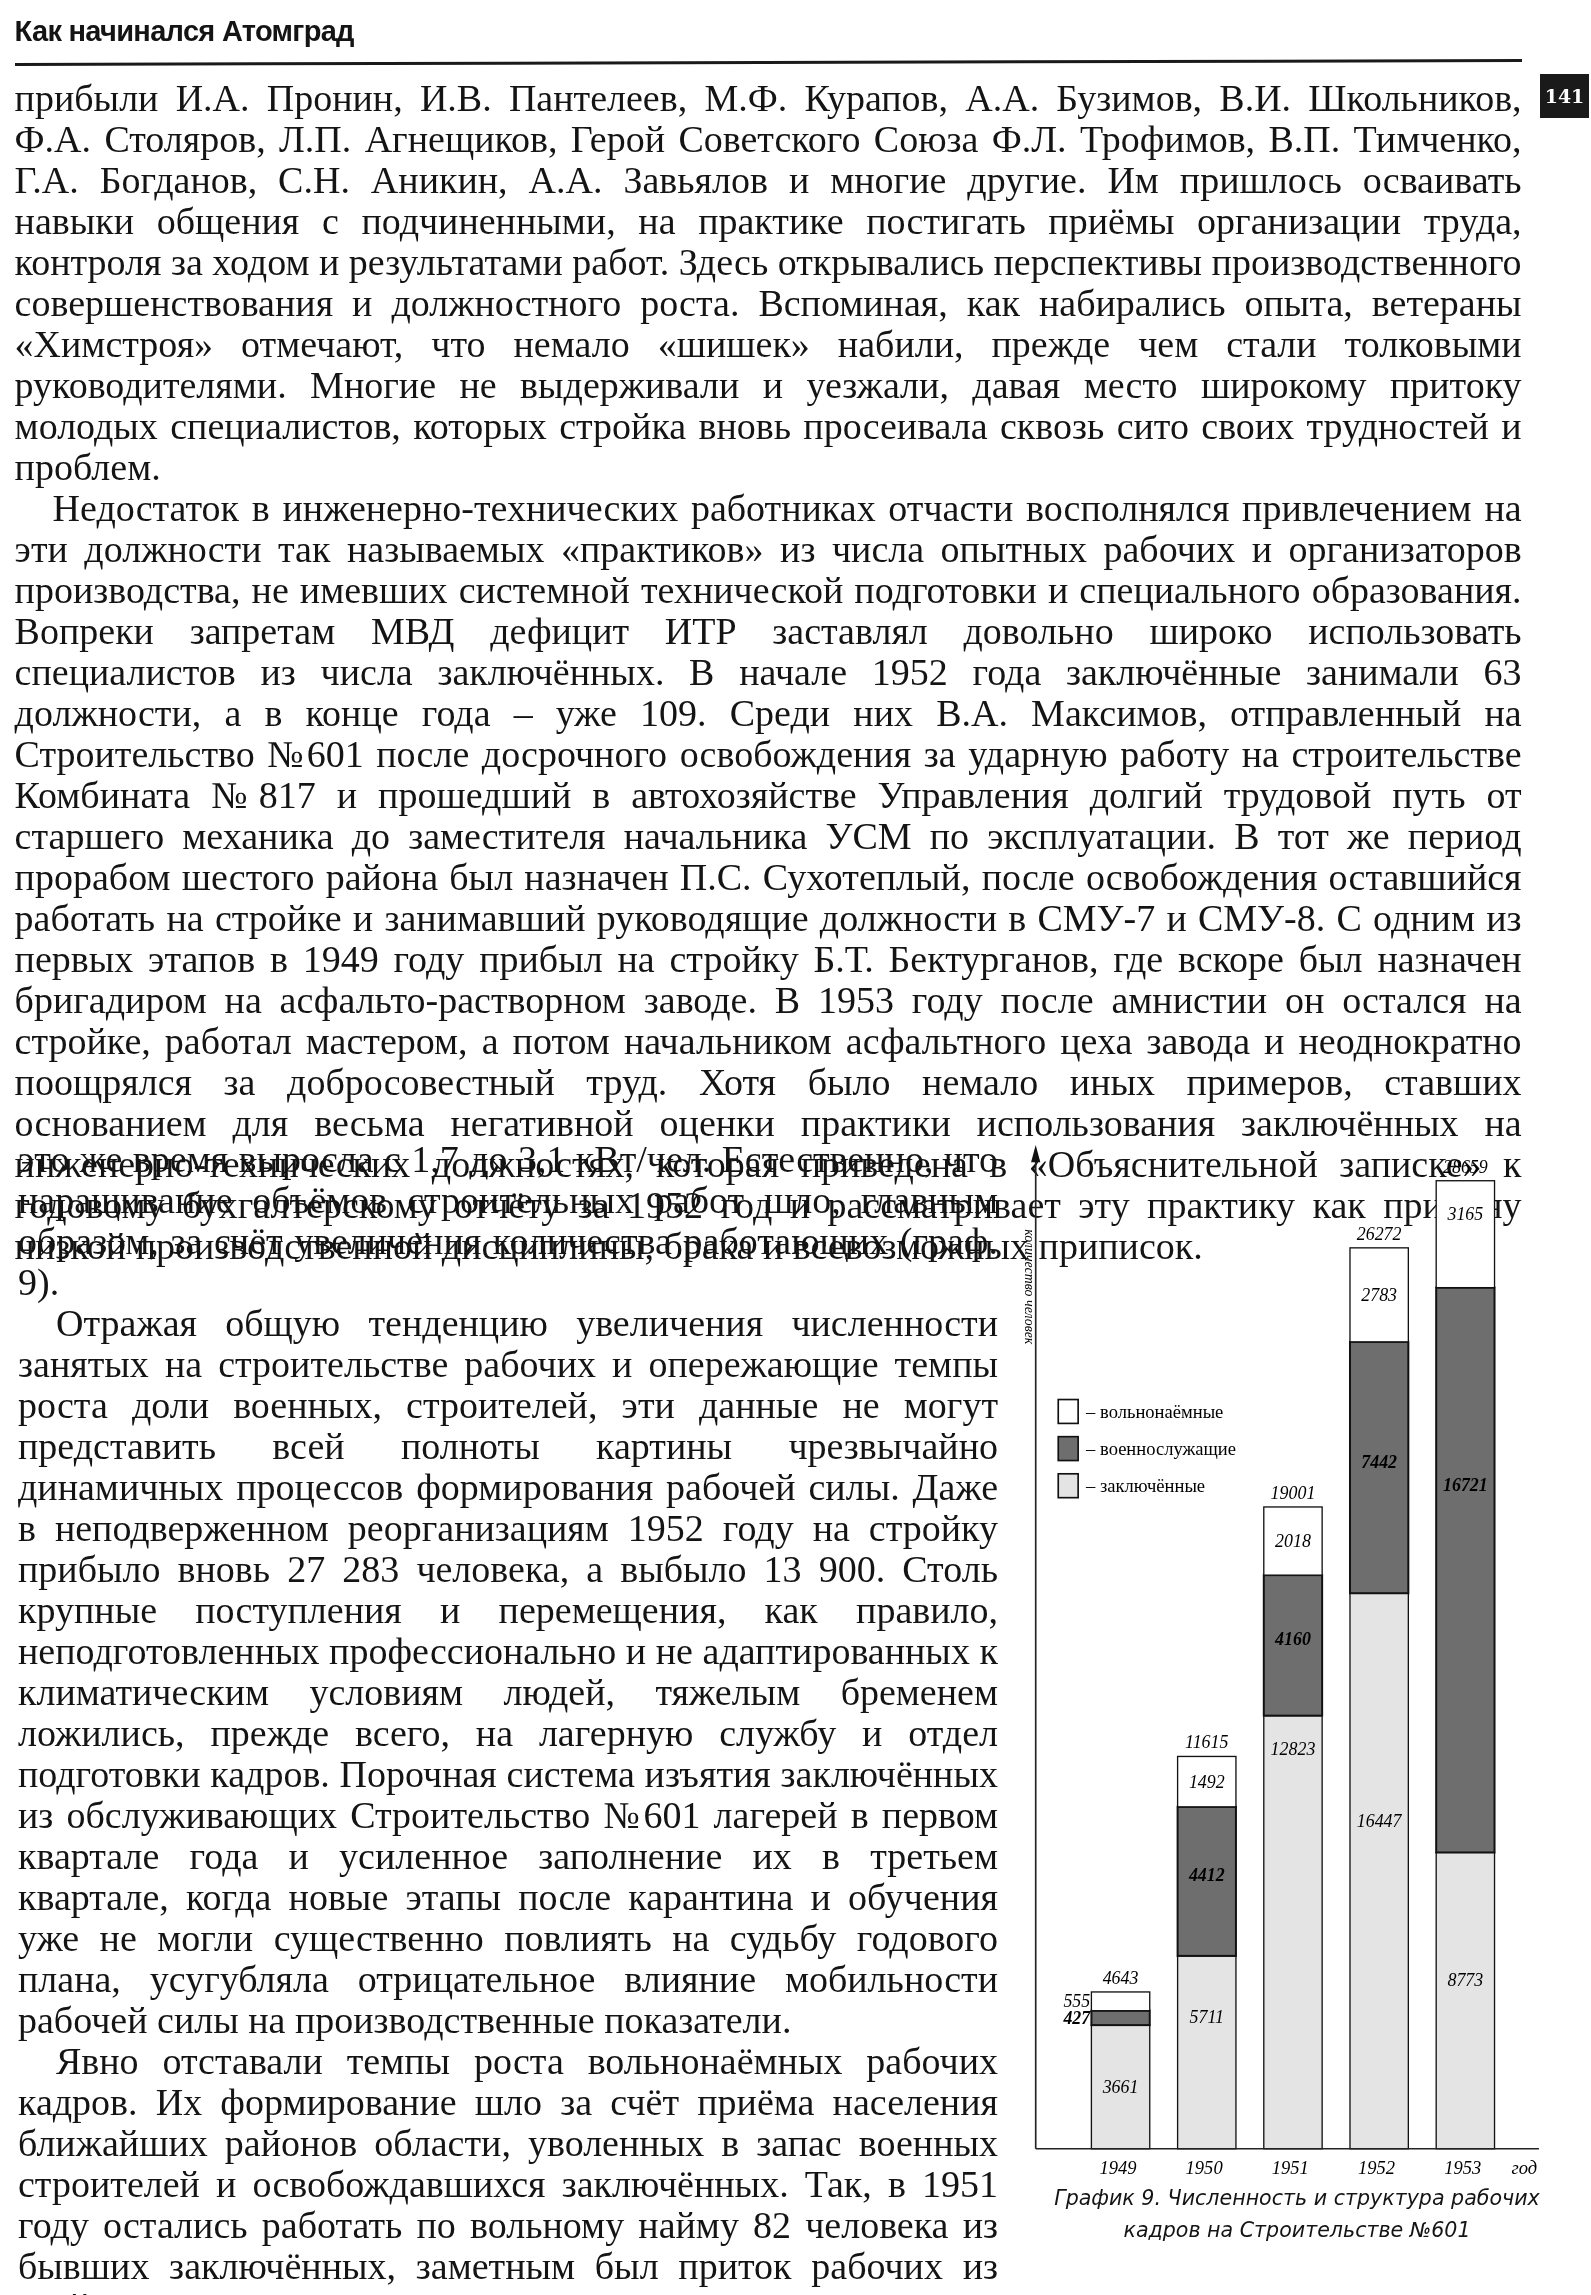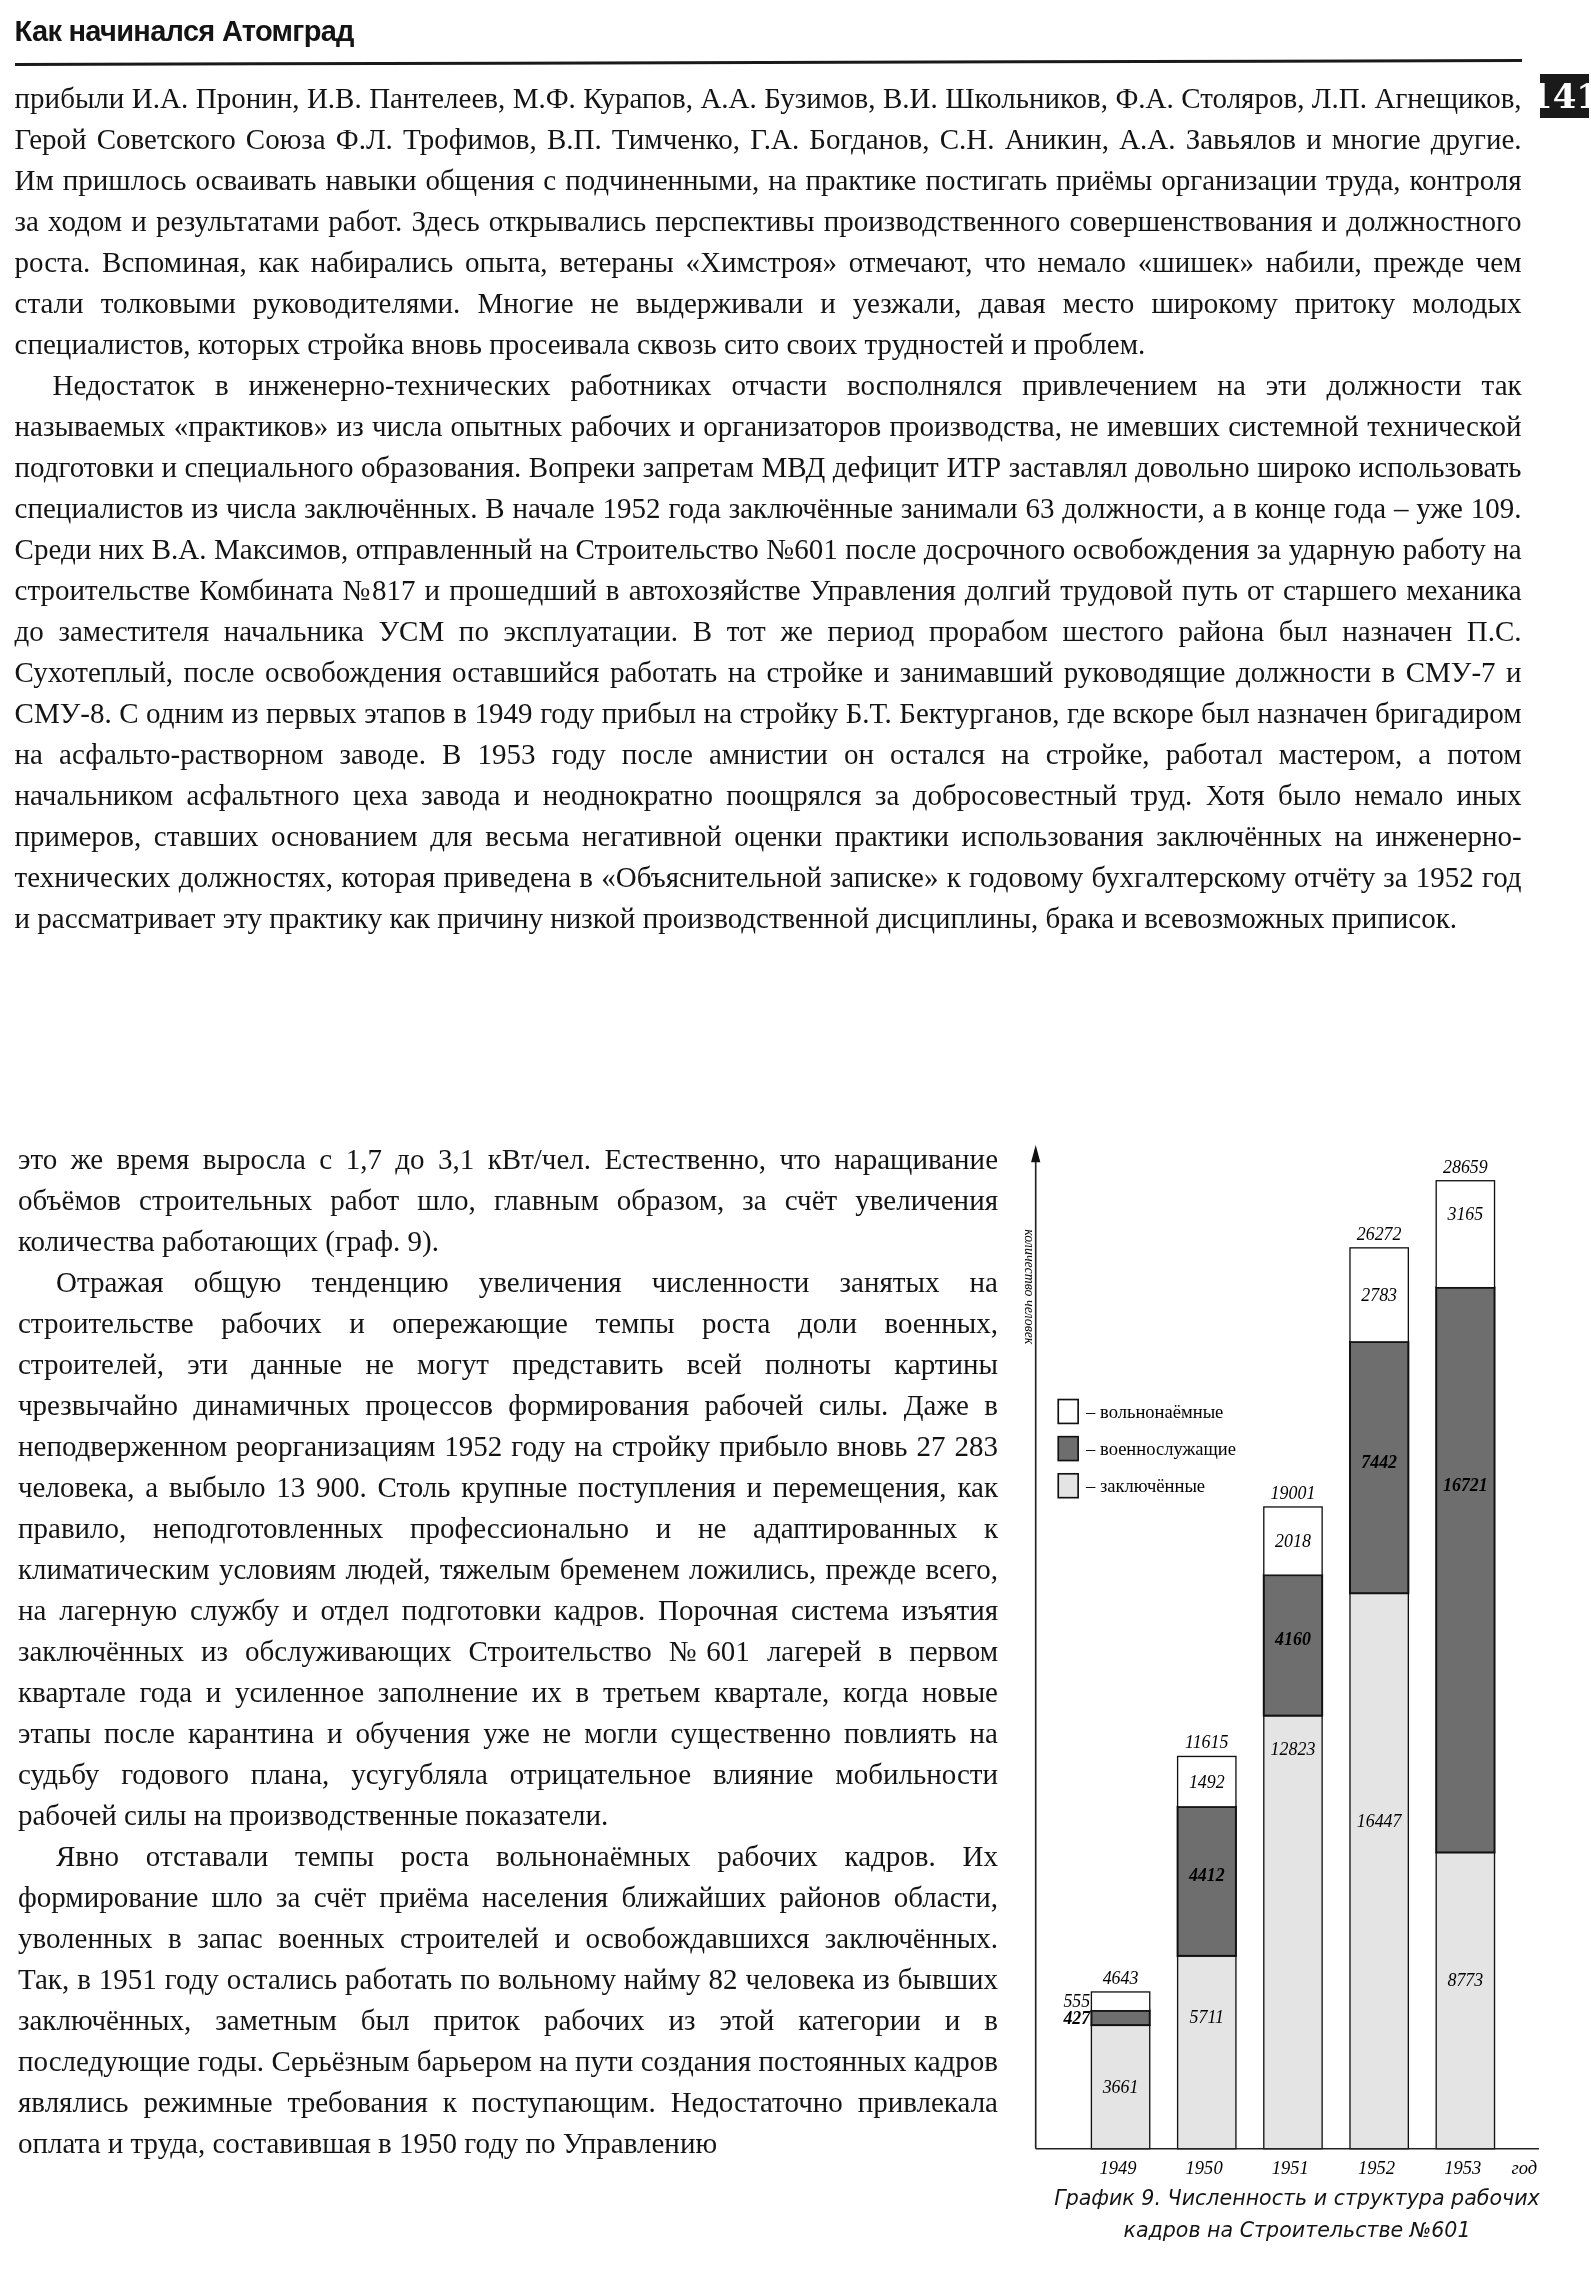--- a/index.html
+++ b/index.html
@@ -12,7 +12,7 @@
   .page-badge { position: absolute; left: 1540px; top: 74px; width: 49px; height: 44px; background: #1a1a1a;
           color: #fff; font-family: "DejaVu Serif", serif; font-weight: bold; font-size: 34px;
           display: flex; align-items: center; justify-content: center; }
-  .text-block { position: absolute; font-family: "Liberation Serif", serif; font-size: 29px;
+  .text-block { position: absolute; font-family: "Liberation Serif", serif; font-size: 38px;
           line-height: 41px; text-align: justify; }
   .full { left: 14.6px; width: 1507px; }
   .narrow { left: 18px; width: 980px; }

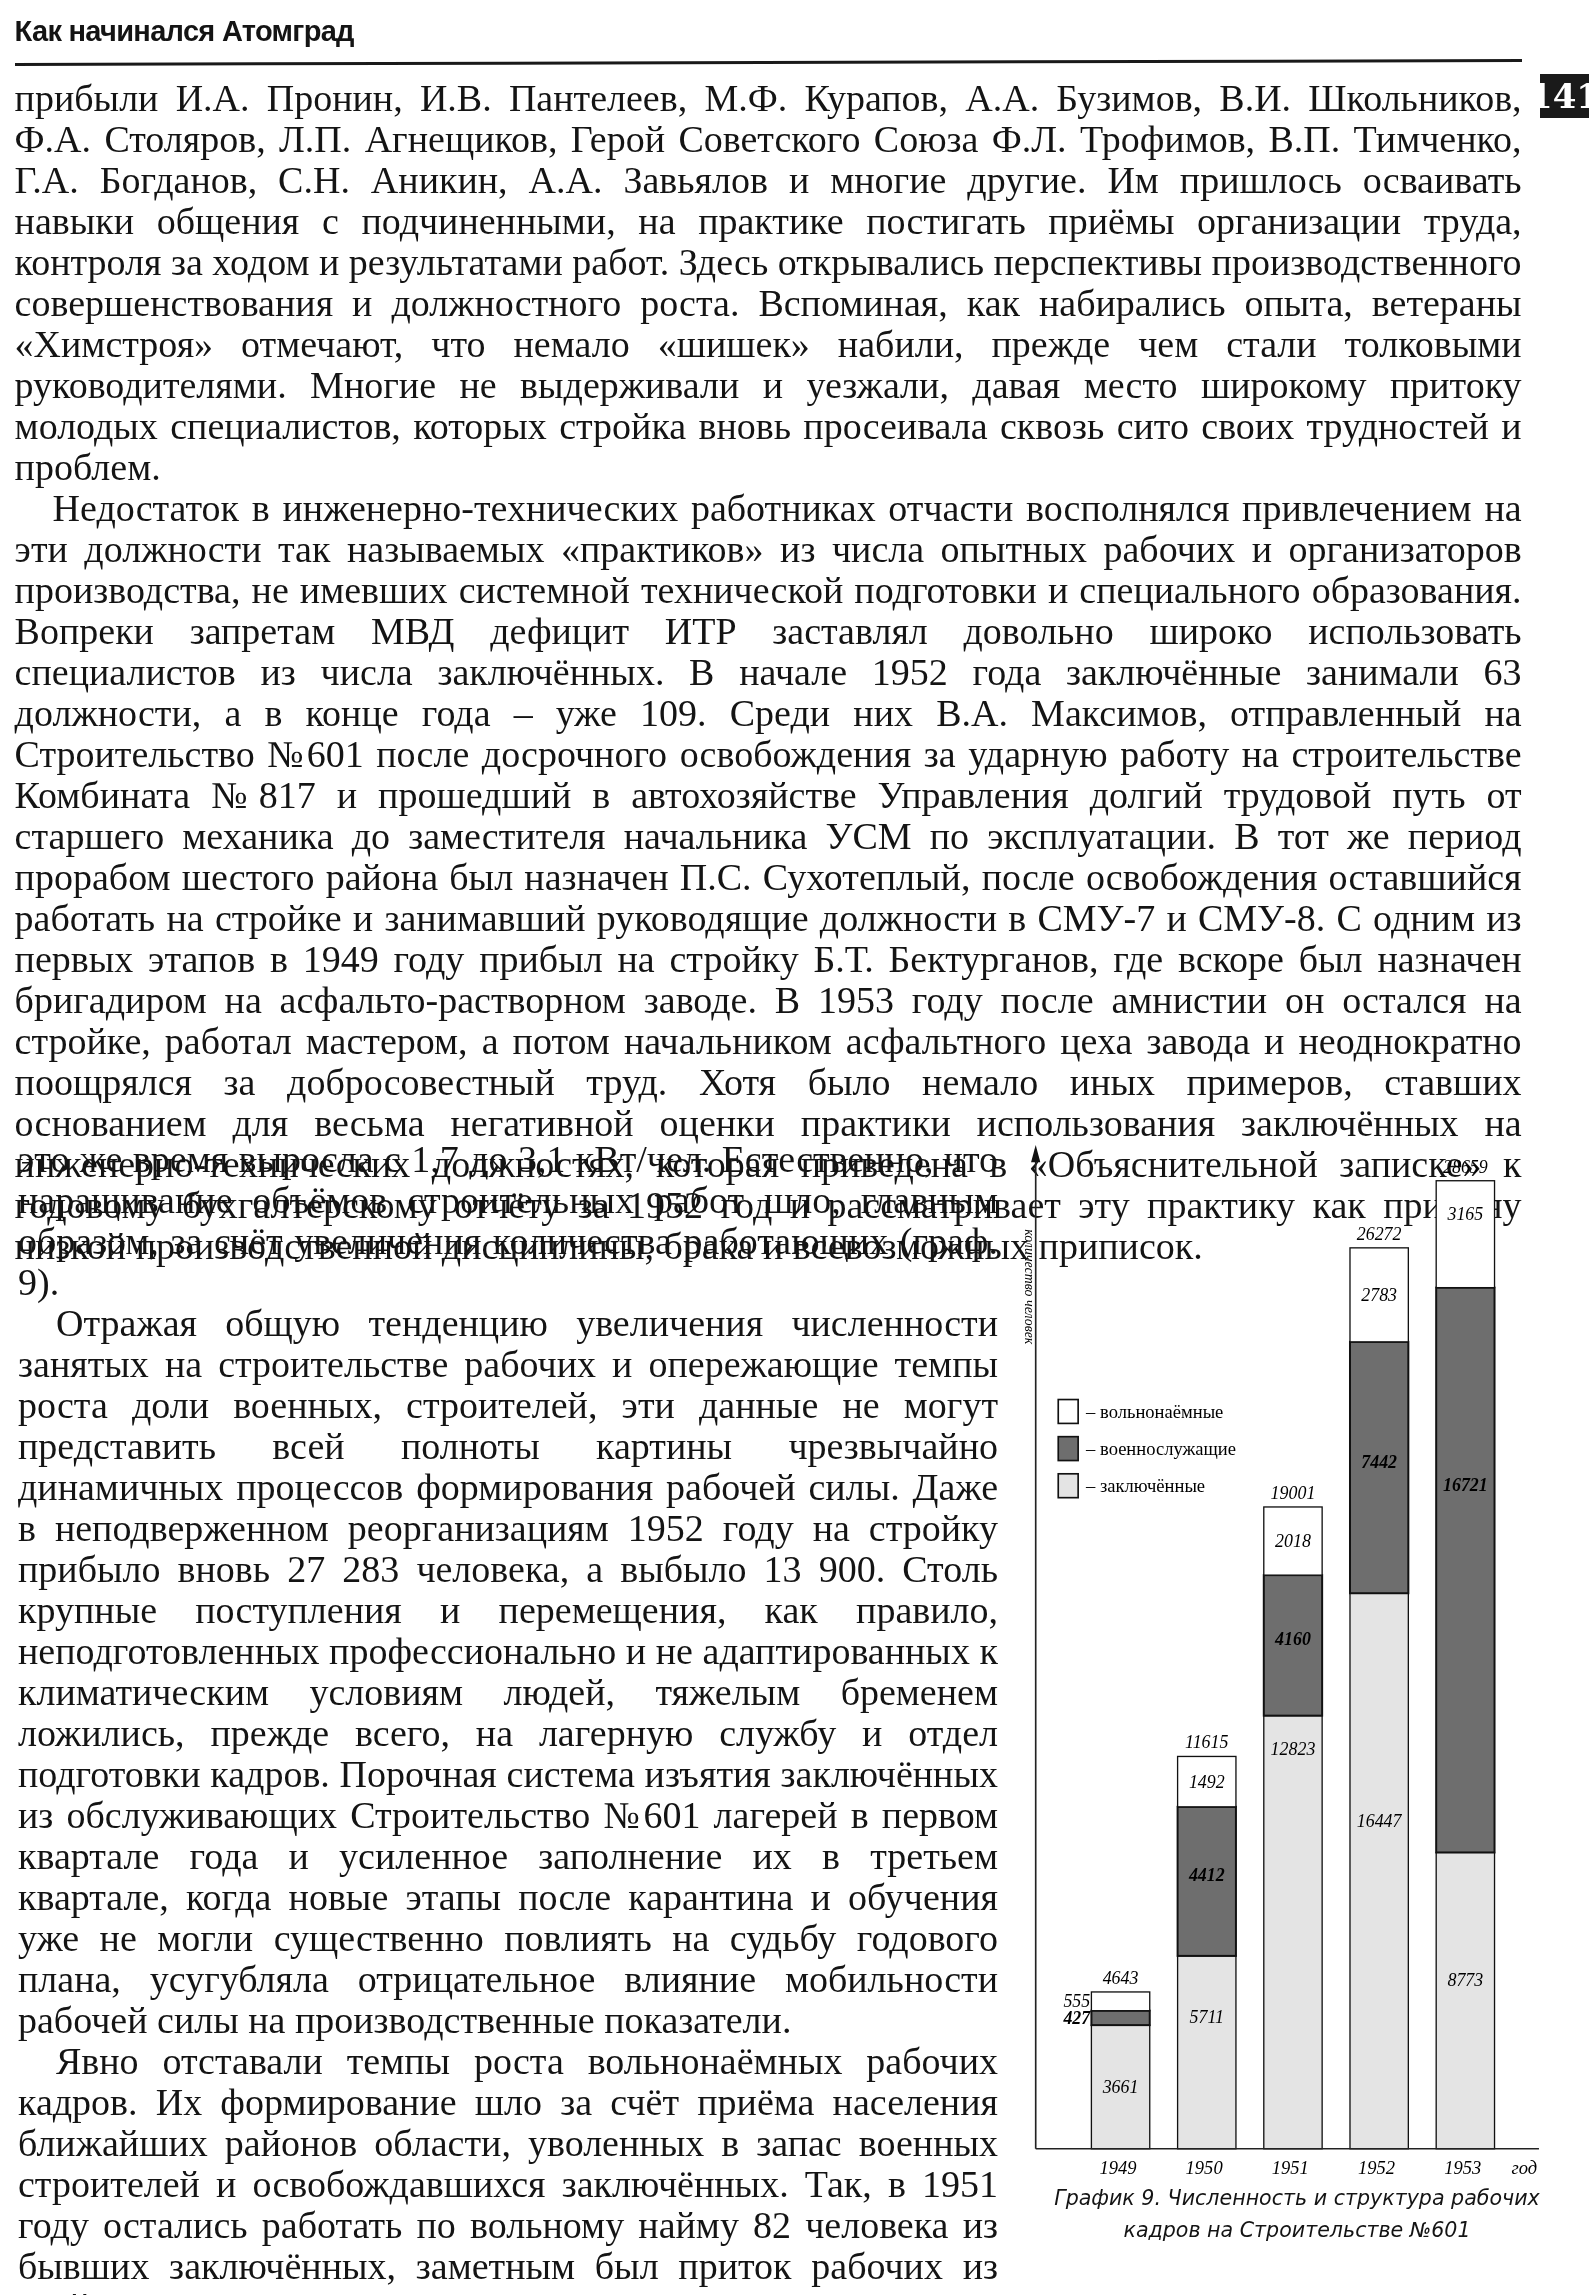--- a/index.html
+++ b/index.html
@@ -10,7 +10,7 @@
   .rule { position: absolute; left: 14.6px; top: 61px; width: 1507px; height: 3.3px; background: #1a1a1a;
           transform: skewY(-0.15deg); }
   .page-badge { position: absolute; left: 1540px; top: 74px; width: 49px; height: 44px; background: #1a1a1a;
-          color: #fff; font-family: "DejaVu Serif", serif; font-weight: bold; font-size: 34px;
+          color: #fff; font-family: "DejaVu Serif", serif; font-weight: bold; font-size: 19px;
           display: flex; align-items: center; justify-content: center; }
   .text-block { position: absolute; font-family: "Liberation Serif", serif; font-size: 38px;
           line-height: 41px; text-align: justify; }

